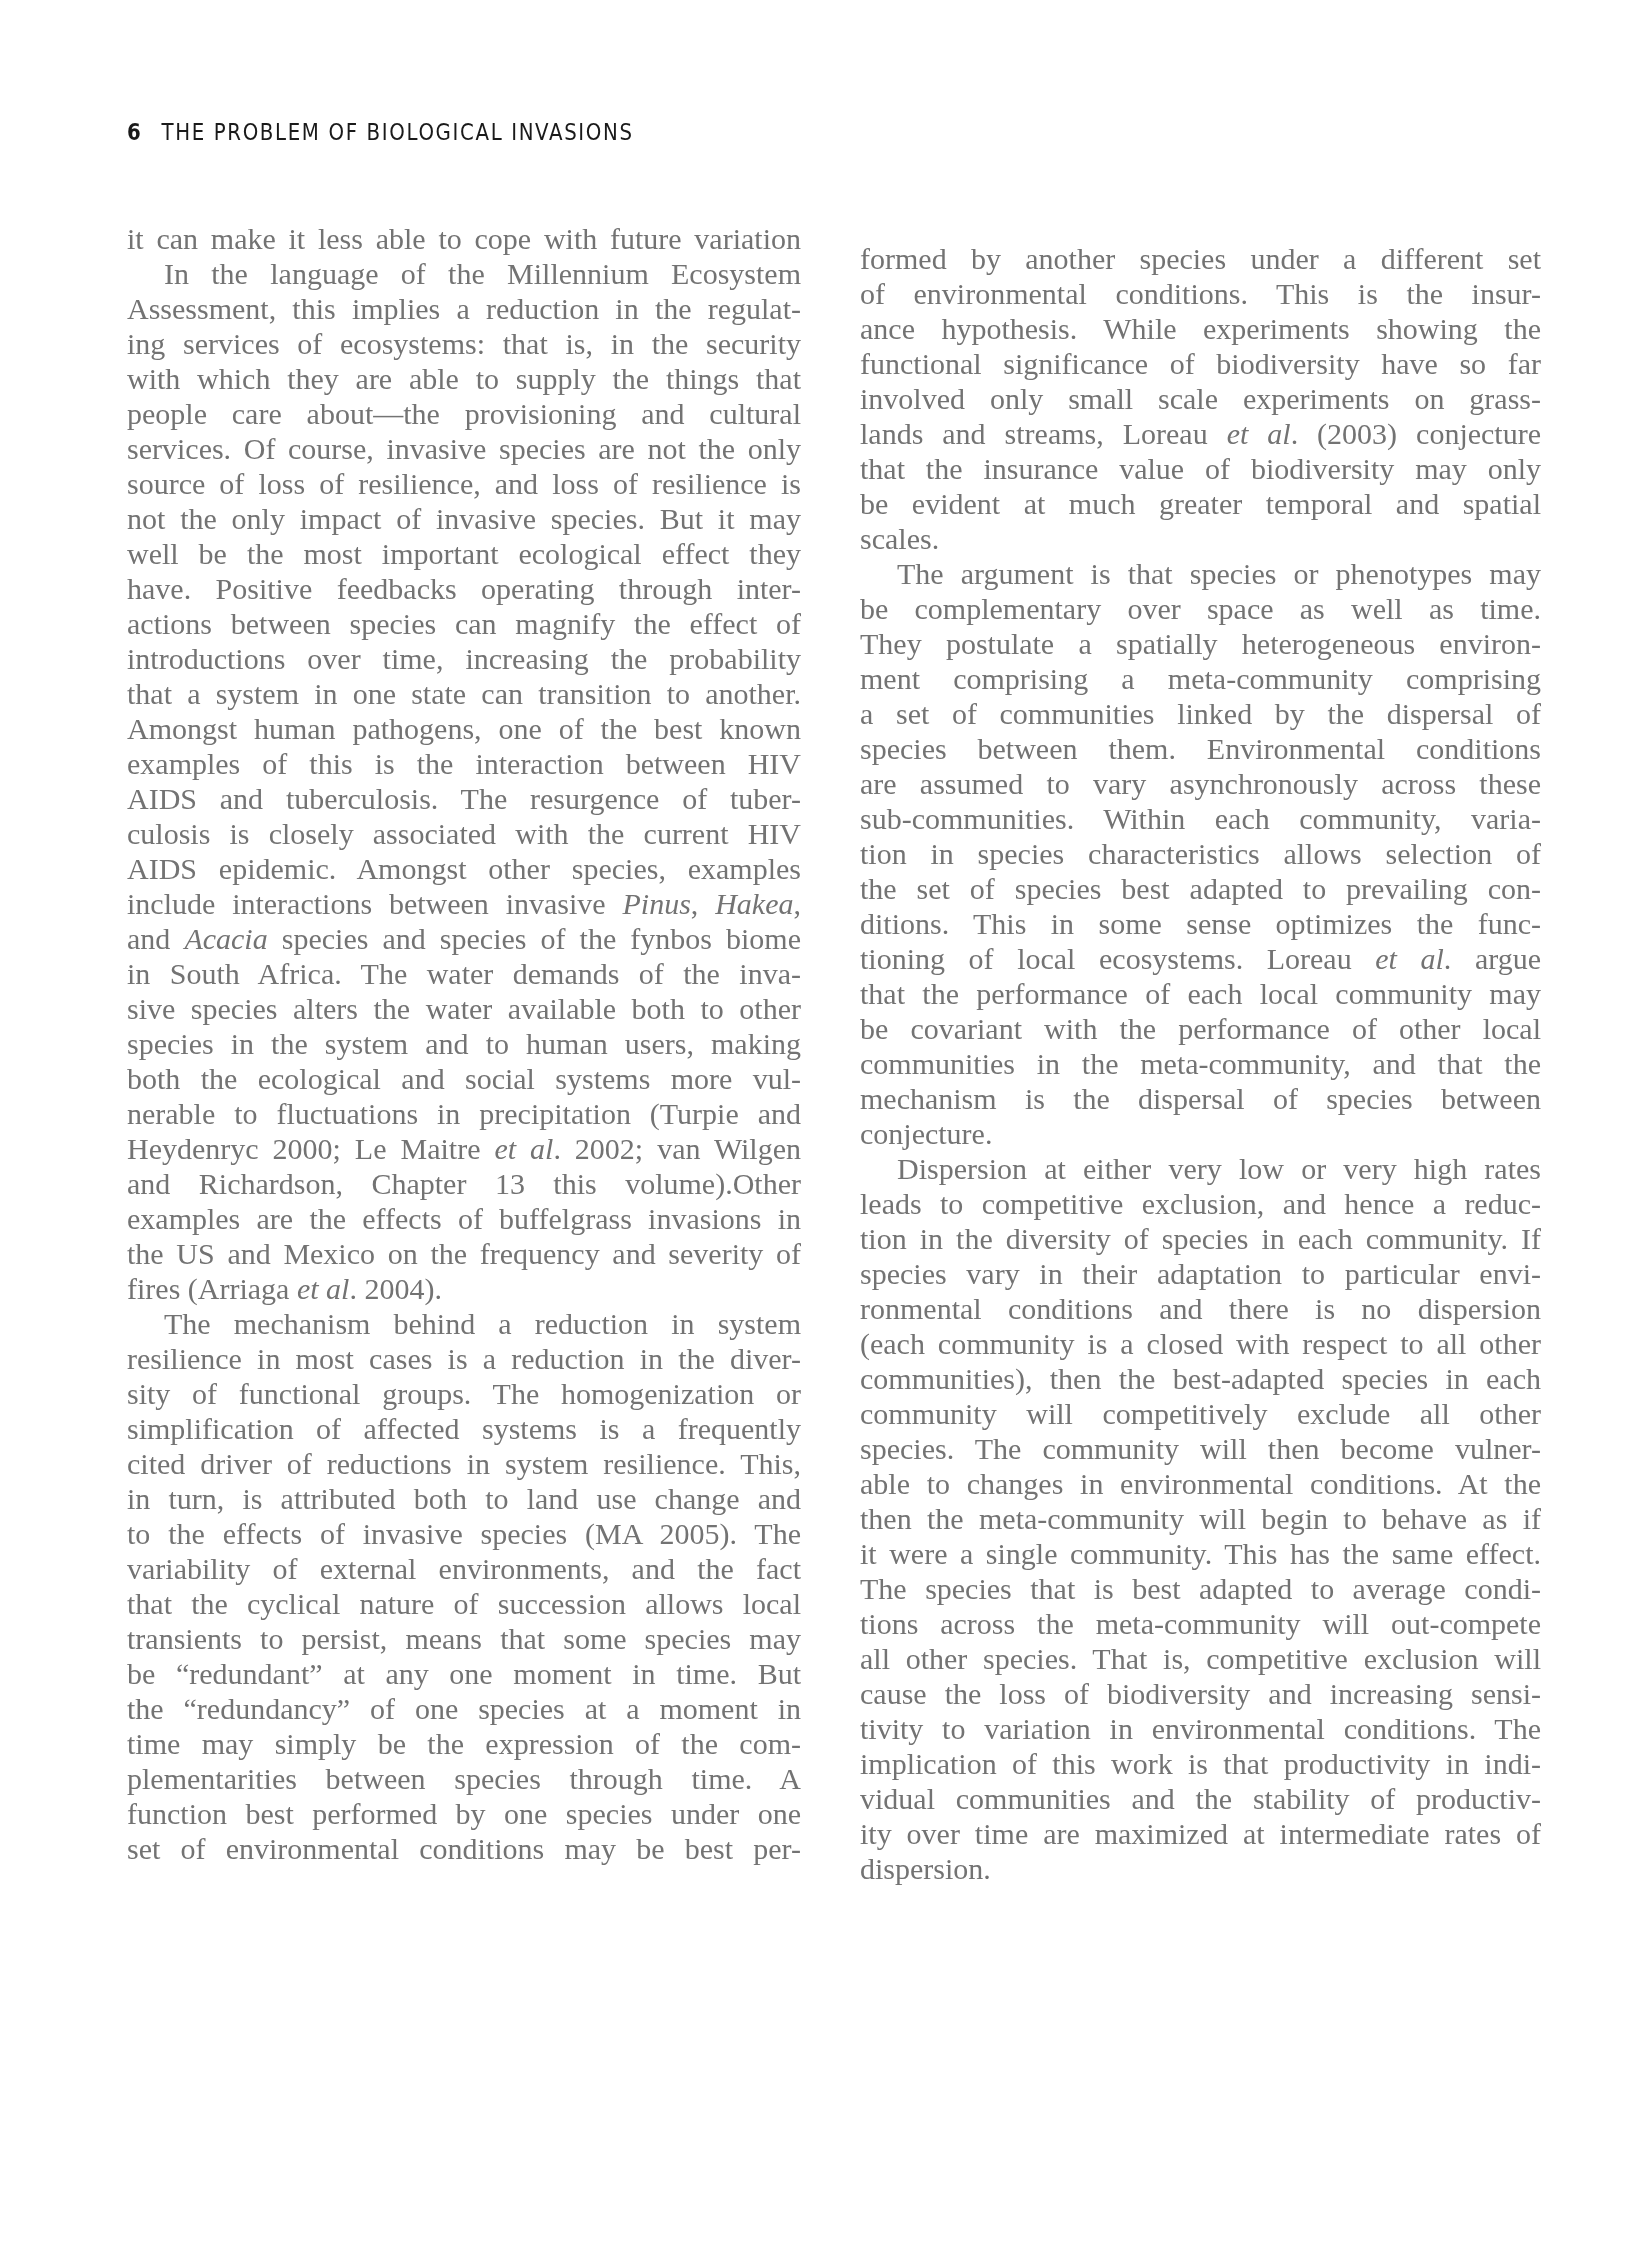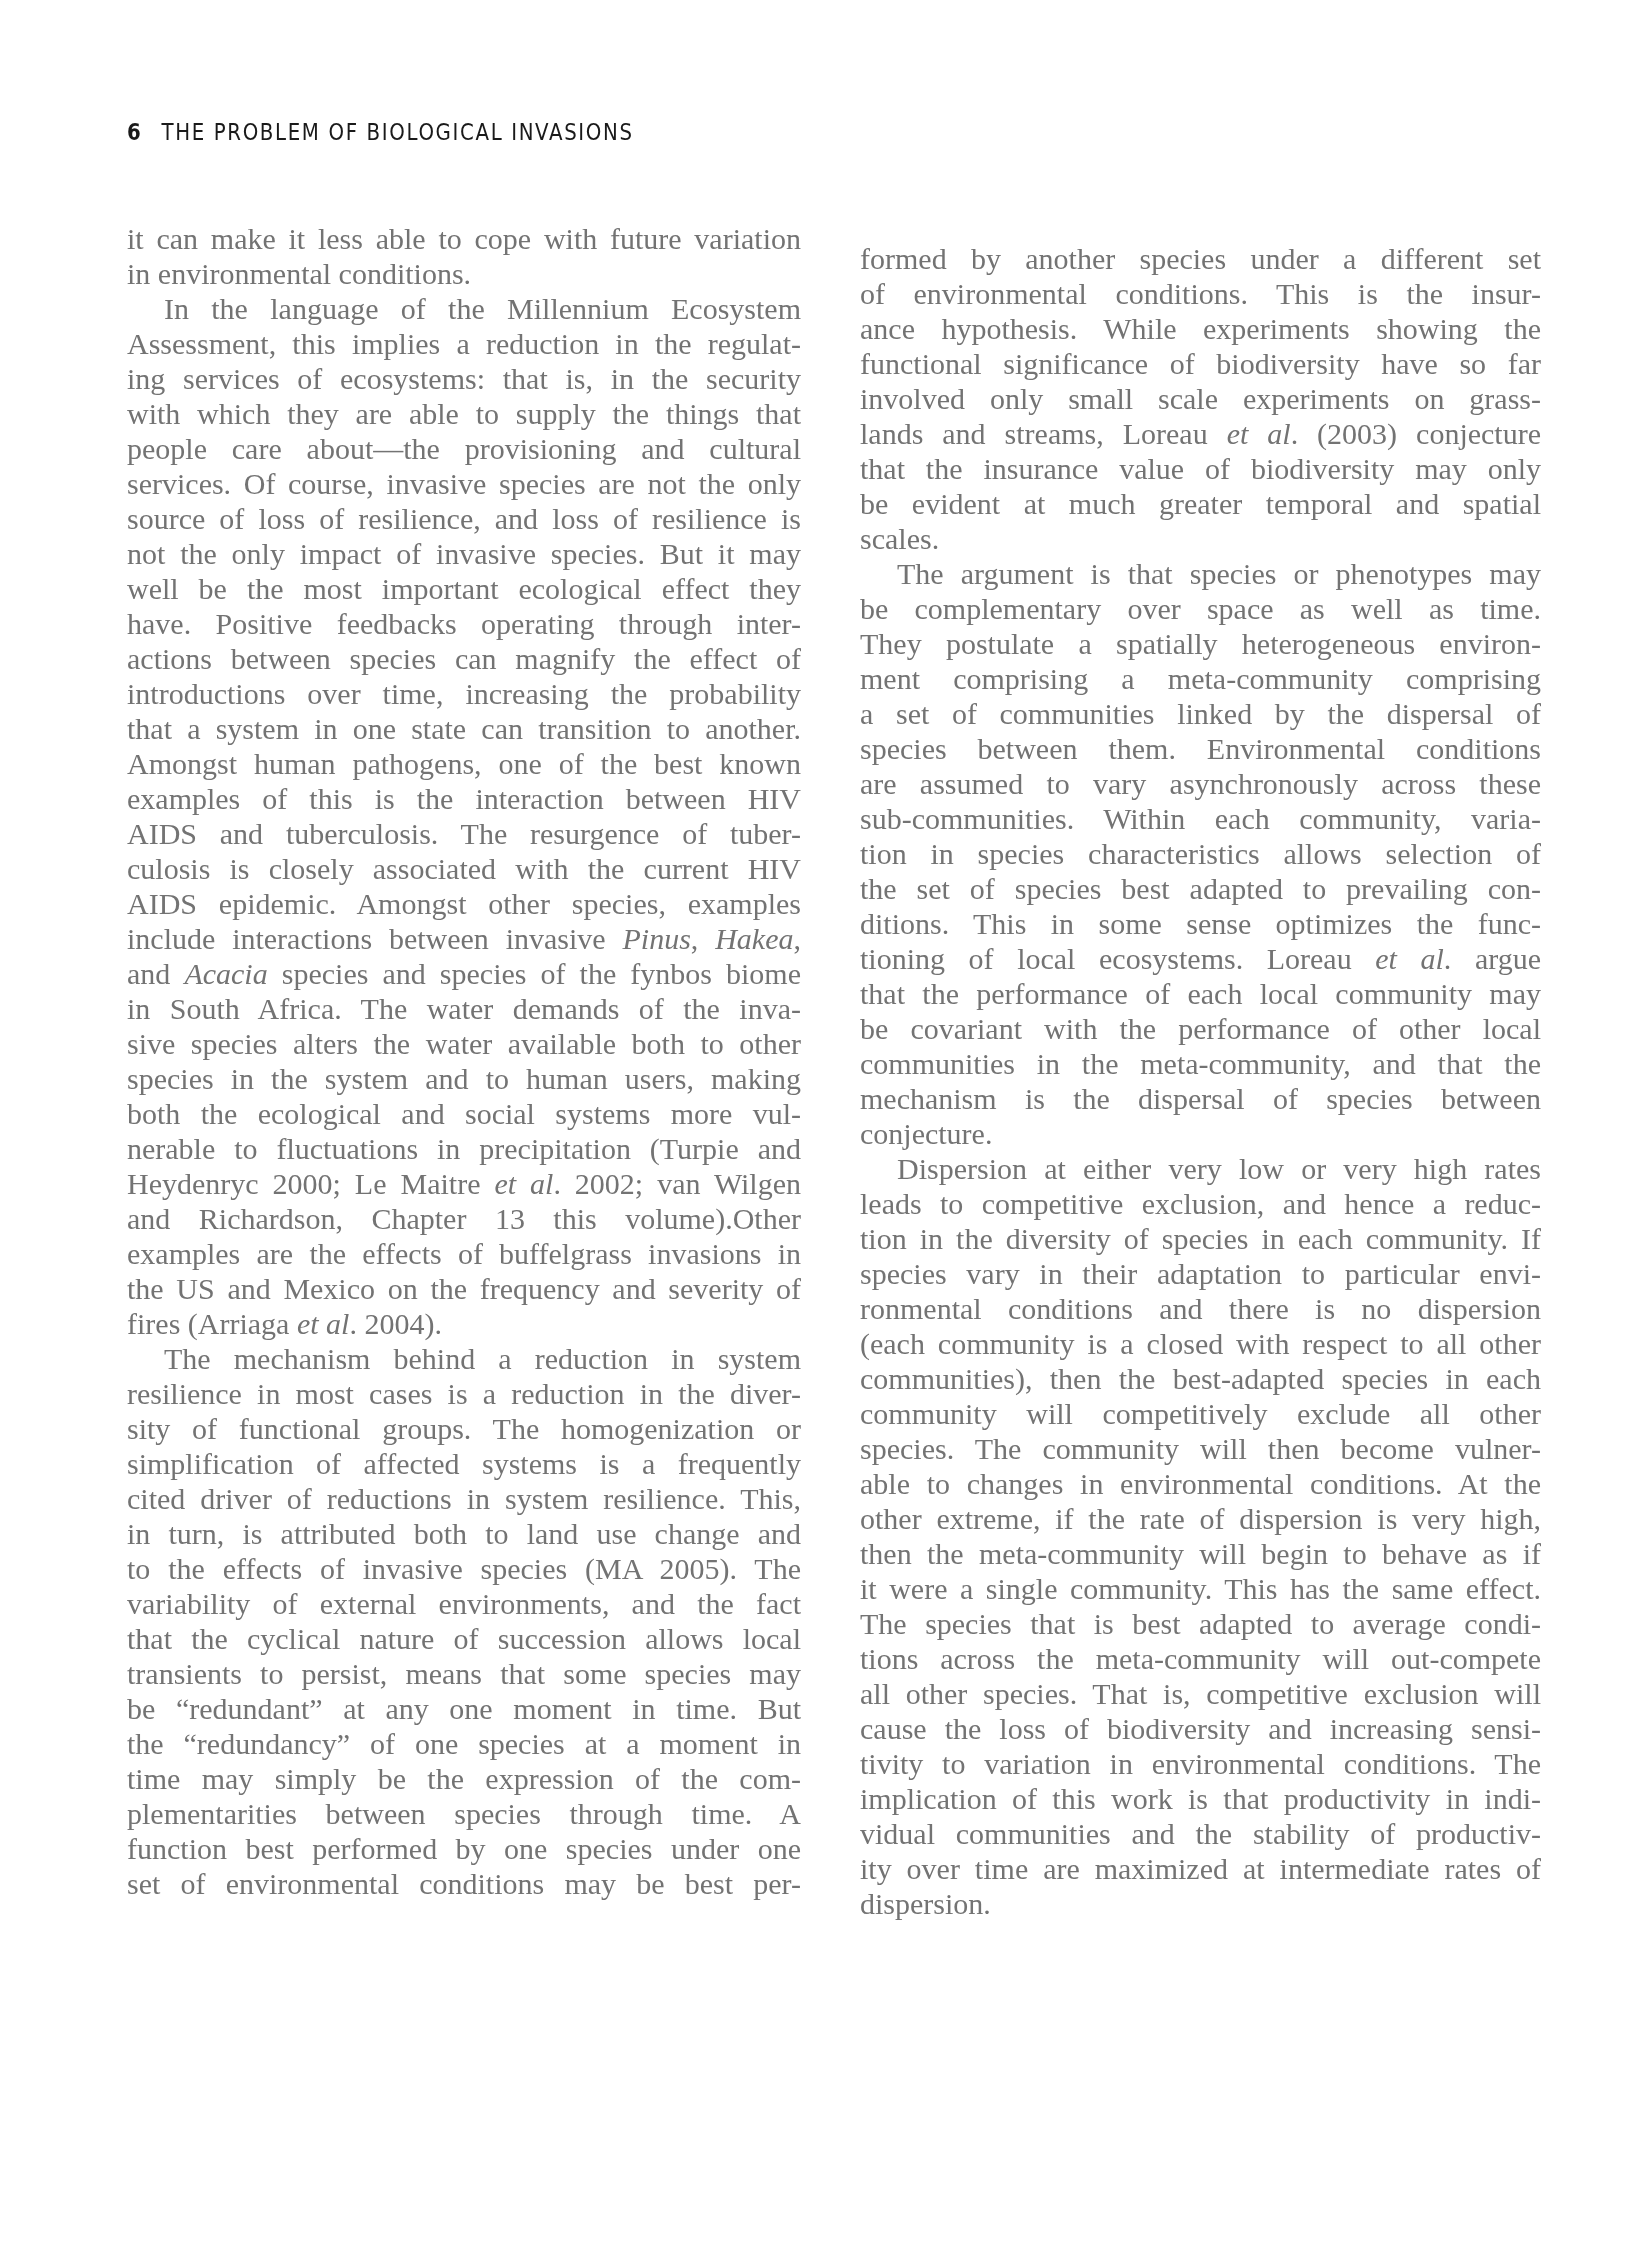--- a/index.html
+++ b/index.html
@@ -23,7 +23,6 @@
 
 <div class="col left" id="col-left">
     <span class="ln">it can make it less able to cope with future variation</span>
-    <span class="ln end">in environmental conditions.</span>
     <span class="ln ind">In the language of the Millennium Ecosystem</span>
     <span class="ln">Assessment, this implies a reduction in the regulat-</span>
     <span class="ln">ing services of ecosystems: that is, in the security</span>

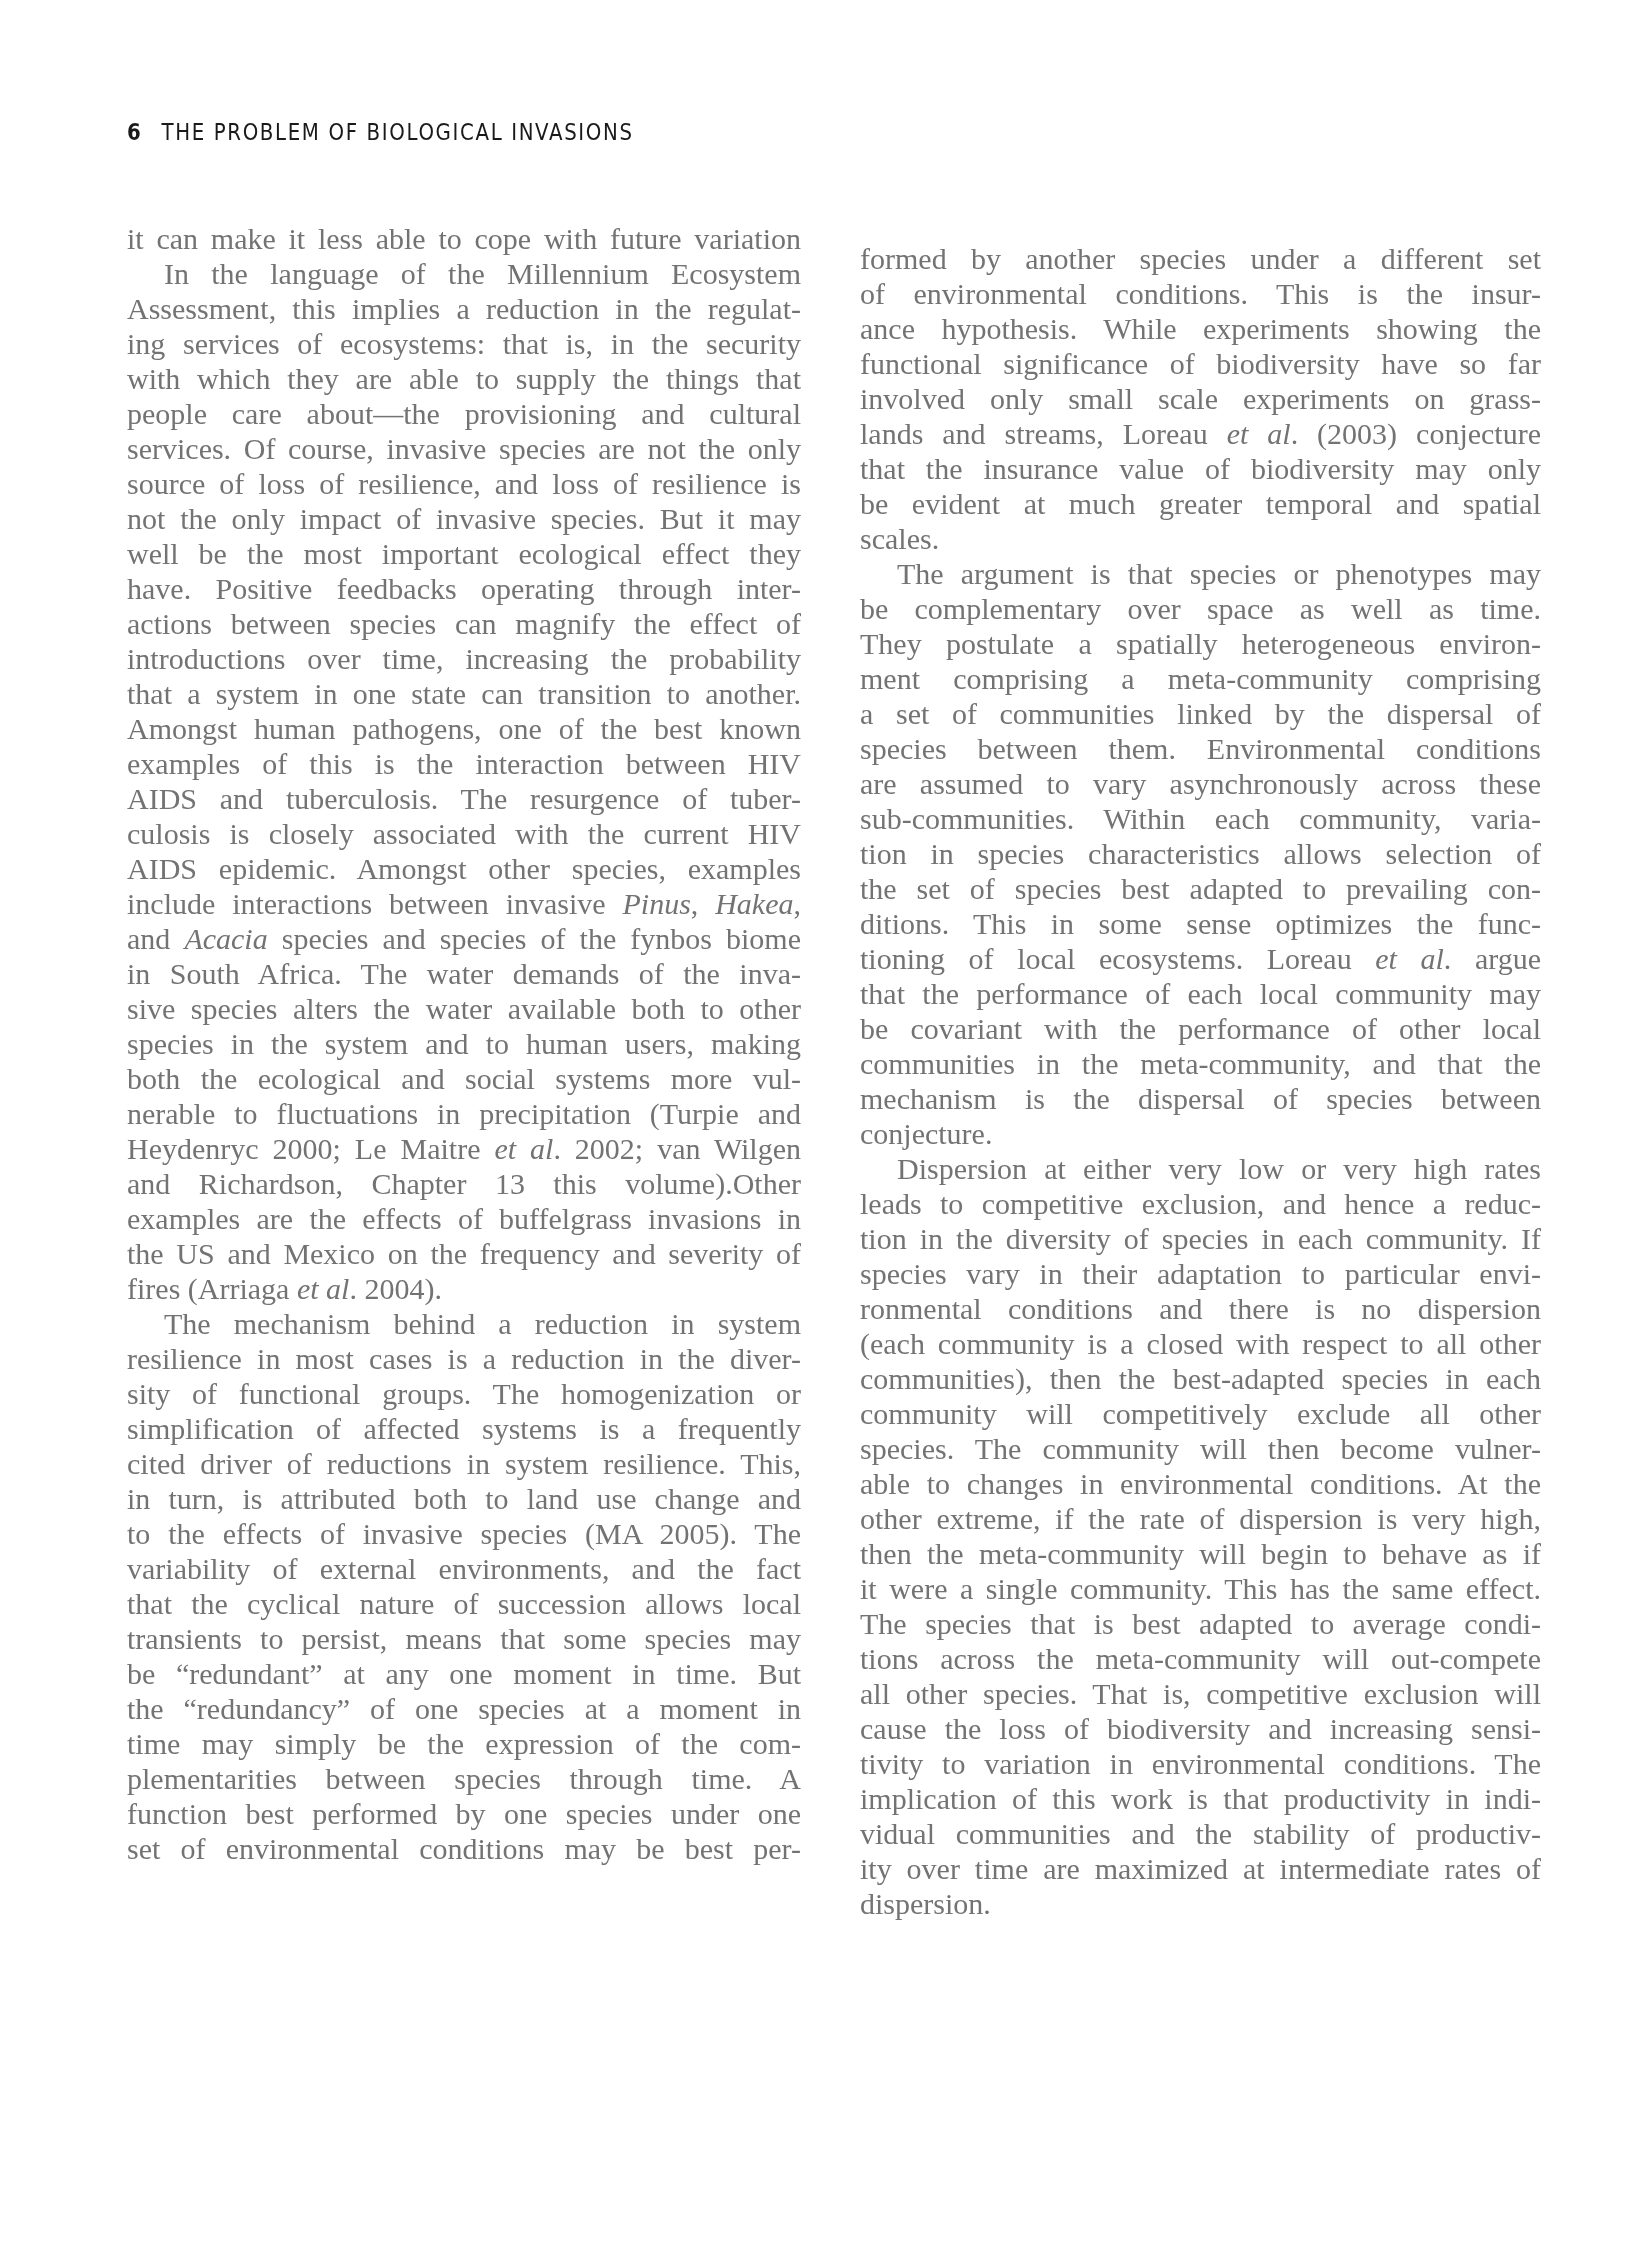--- a/index.html
+++ b/index.html
@@ -107,7 +107,6 @@
     <span class="ln">community will competitively exclude all other</span>
     <span class="ln">species. The community will then become vulner-</span>
     <span class="ln">able to changes in environmental conditions. At the</span>
-    <span class="ln">other extreme, if the rate of dispersion is very high,</span>
     <span class="ln">then the meta-community will begin to behave as if</span>
     <span class="ln">it were a single community. This has the same effect.</span>
     <span class="ln">The species that is best adapted to average condi-</span>

